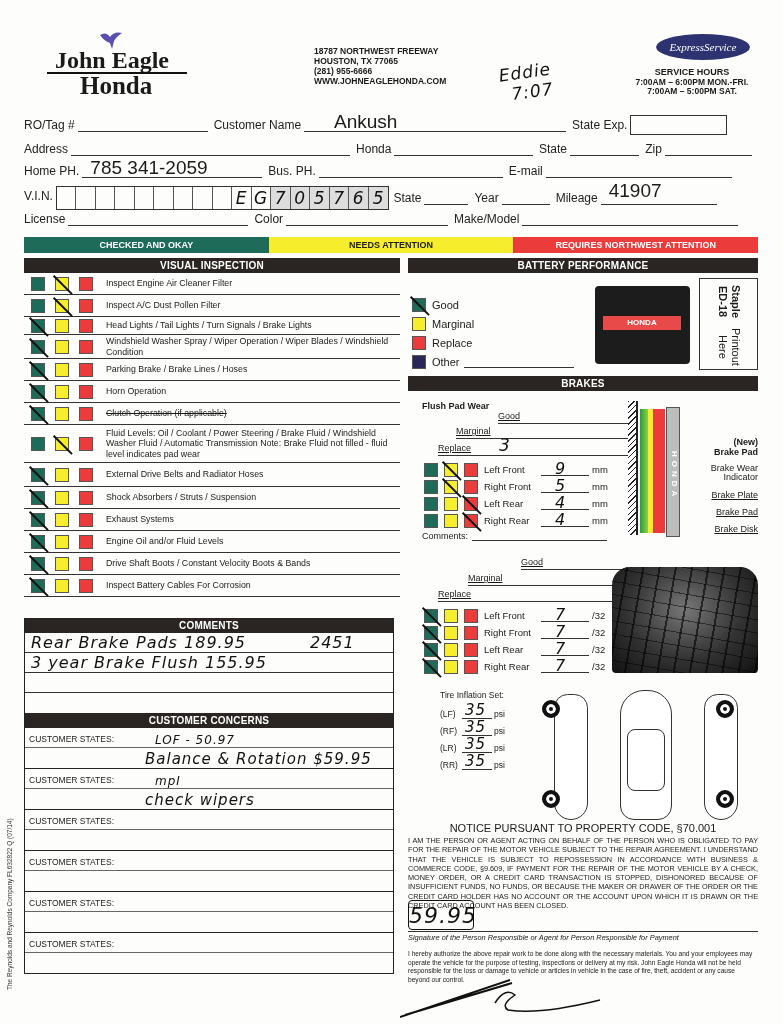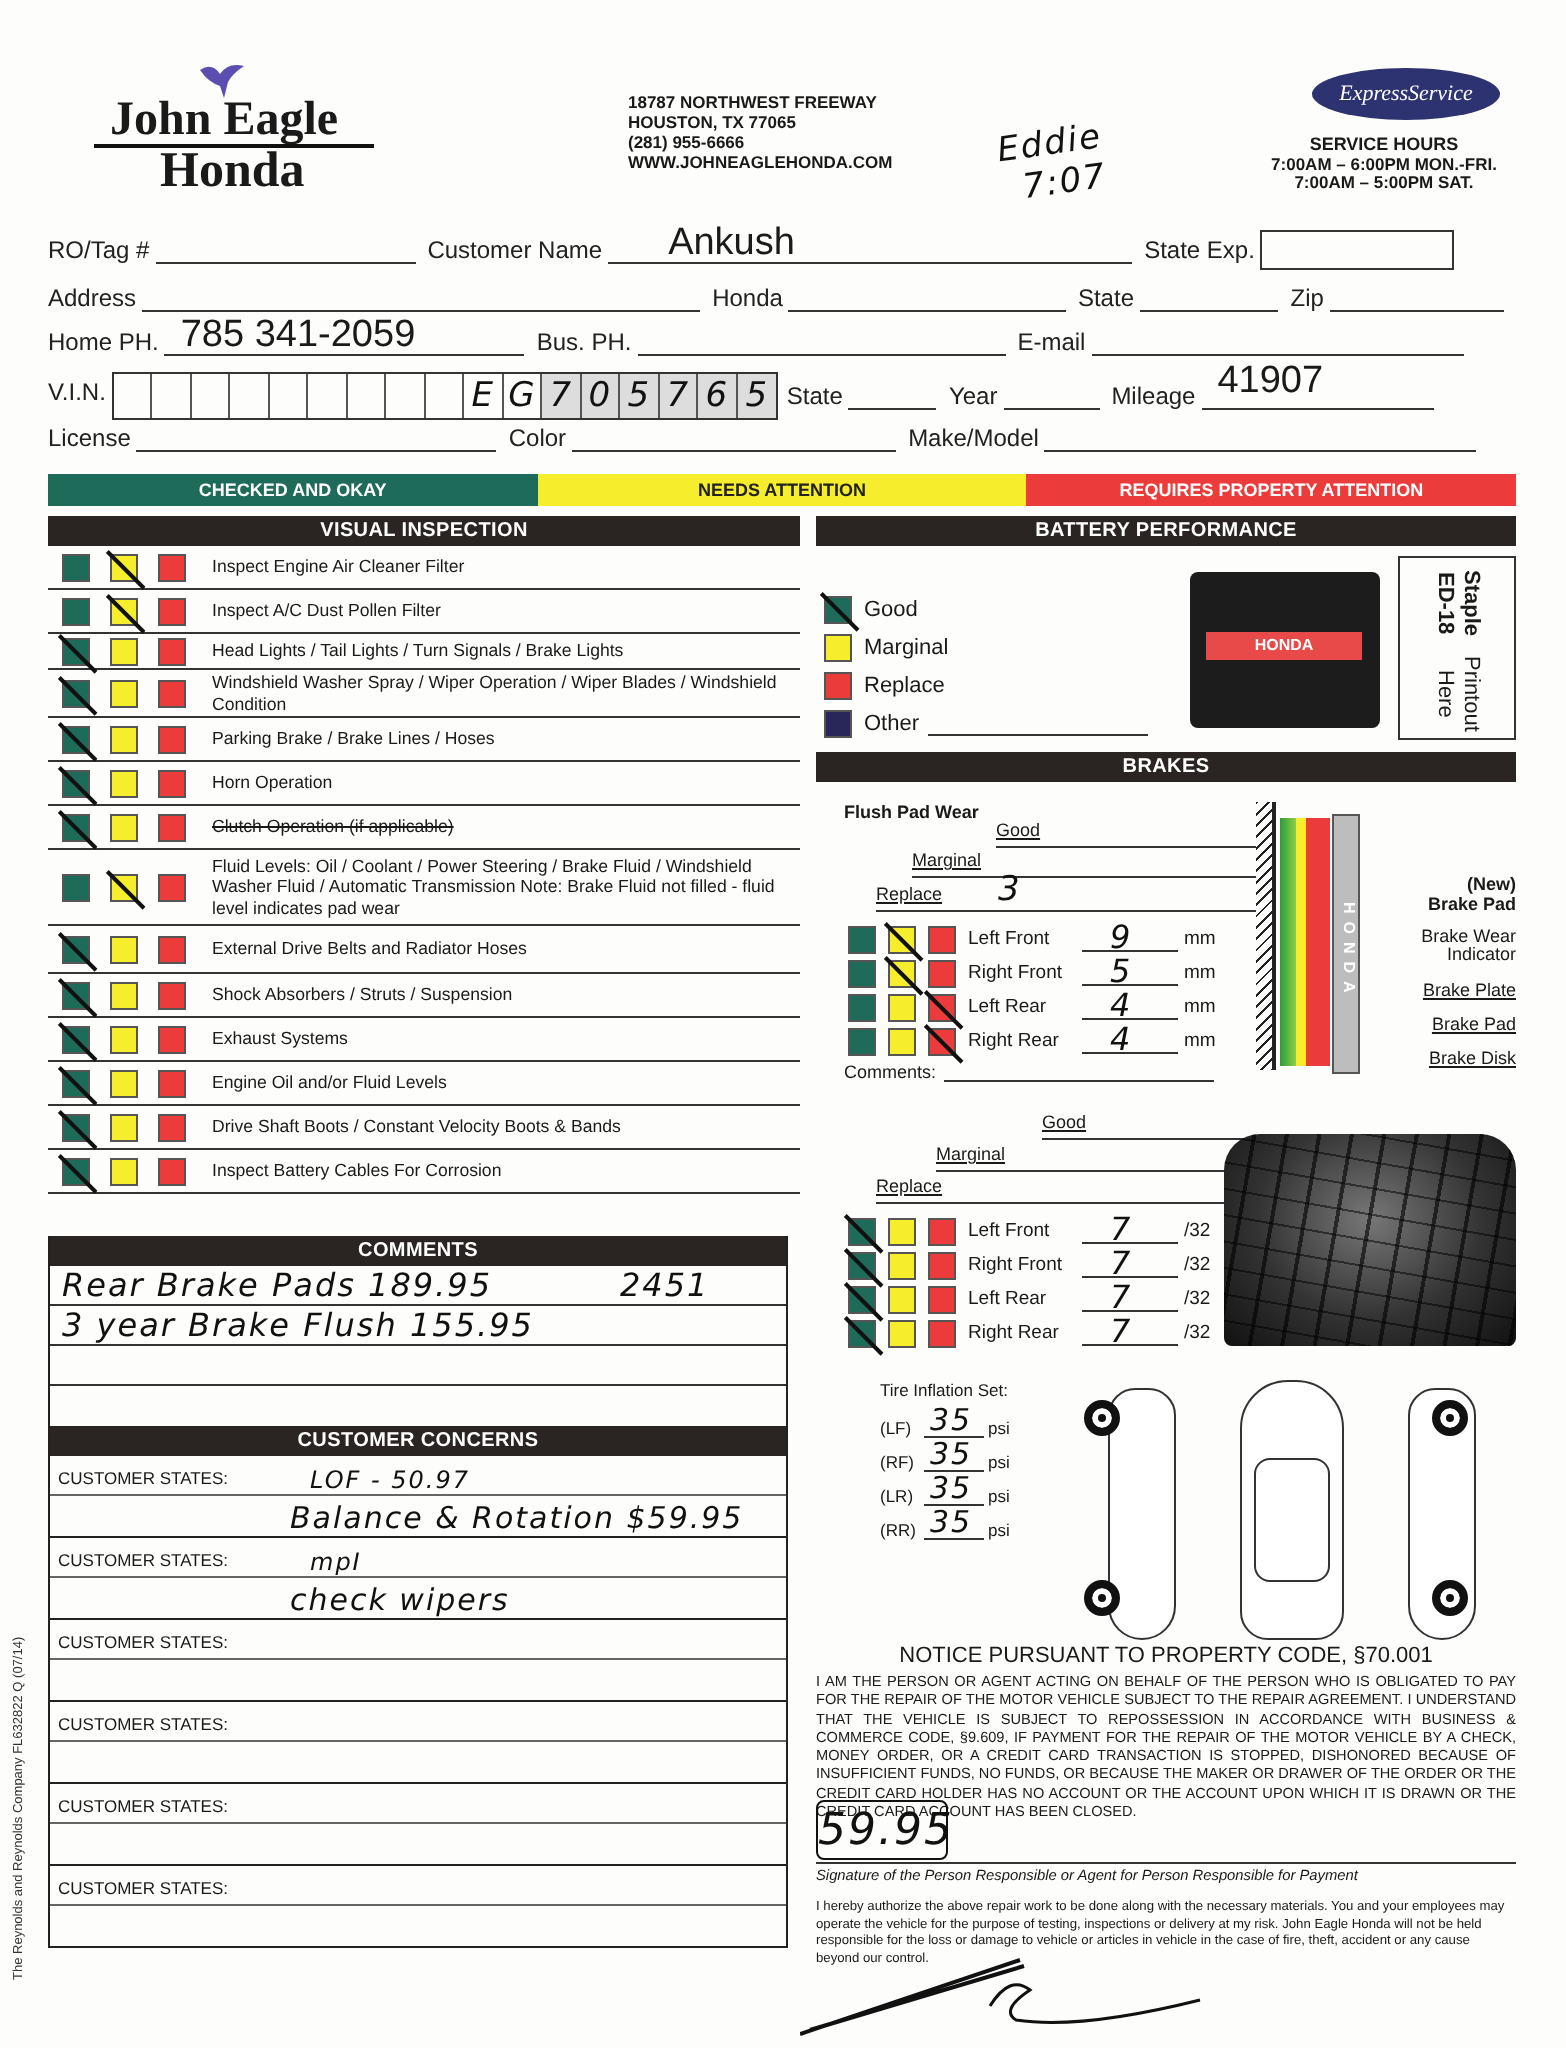--- a/index.html
+++ b/index.html
@@ -210,7 +210,7 @@
 <div class="abs legend">
   <div style="background:#1f6b5a;color:#fff">CHECKED AND OKAY</div>
   <div style="background:#f6ee2c;color:#222">NEEDS ATTENTION</div>
-  <div style="background:#ec3b3b;color:#fff">REQUIRES PROPERTY ATTENTION</div>
+  <div style="background:#ec3b3b;color:#fff">REQUIRES NORTHWEST ATTENTION</div>
 </div>
 
 <div class="abs vi">

